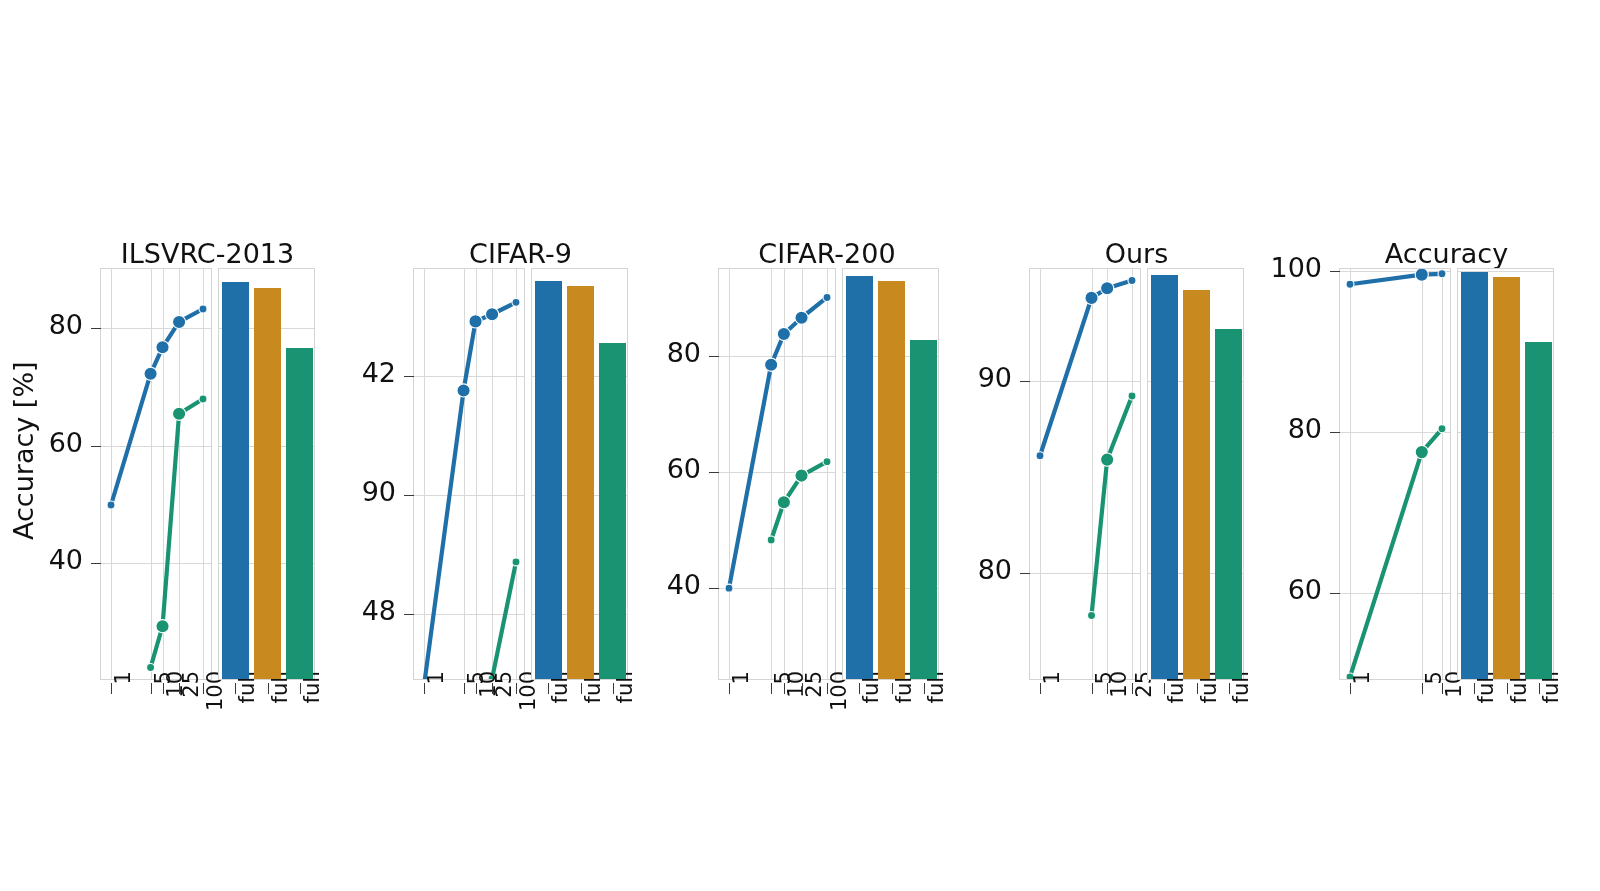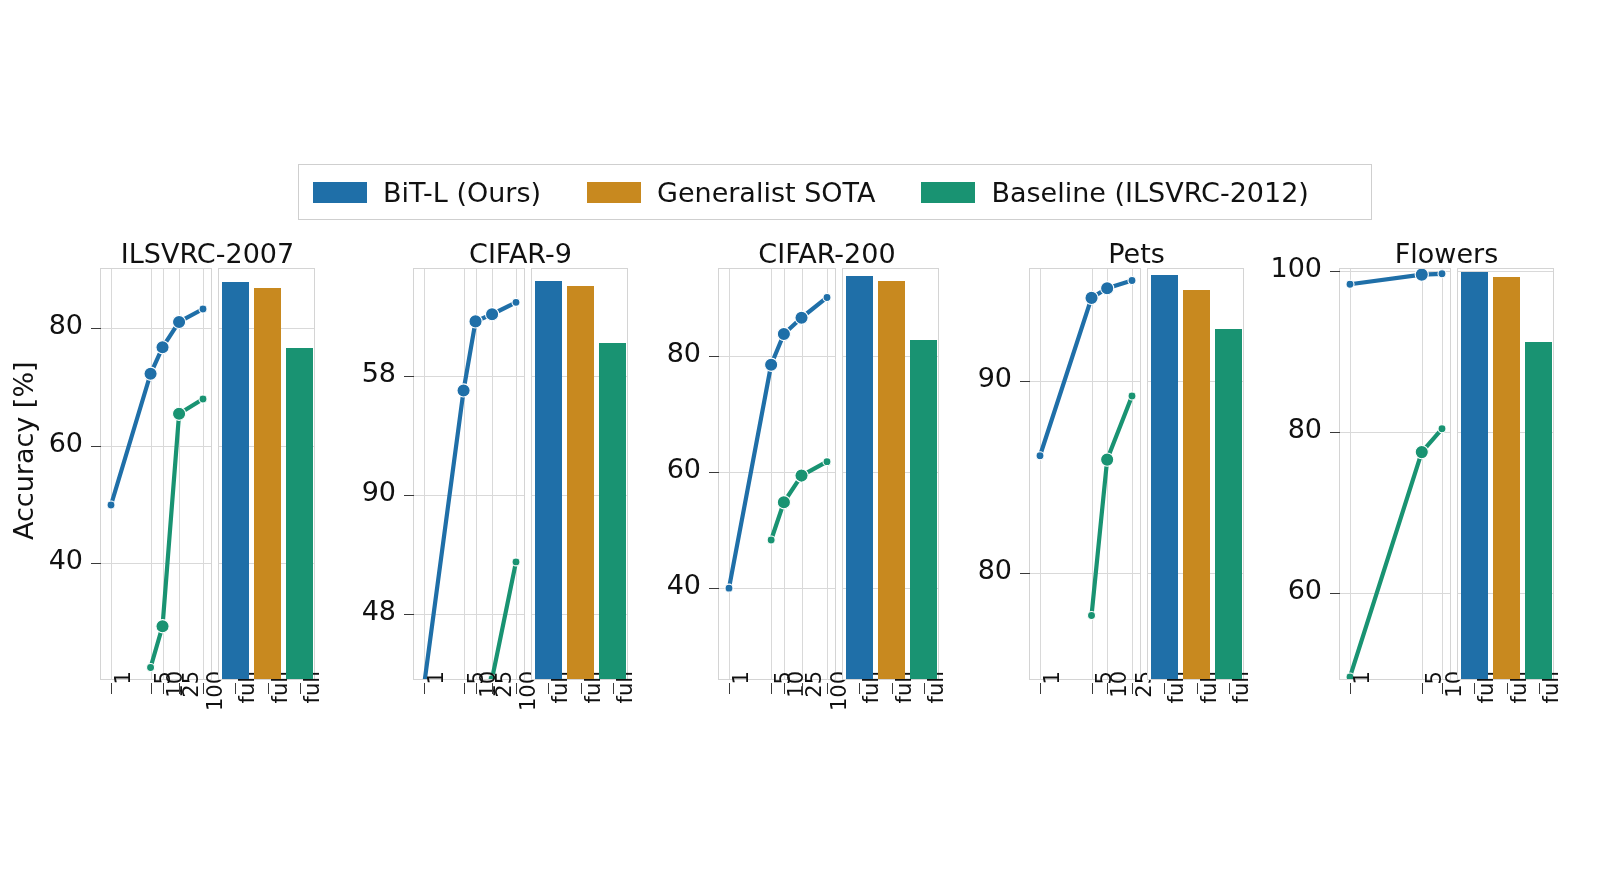--- a/index.html
+++ b/index.html
@@ -135,20 +135,6 @@
 
 <div id="figure">
 
-  <div id="legend">
-      <div class="legend-entry">
-        <span class="legend-swatch" style="background: rgb(31, 111, 168);"></span>
-        <span class="legend-label">BiT-L (Ours)</span>
-      </div>
-      <div class="legend-entry">
-        <span class="legend-swatch" style="background: rgb(200, 137, 31);"></span>
-        <span class="legend-label">Generalist SOTA</span>
-      </div>
-      <div class="legend-entry">
-        <span class="legend-swatch" style="background: rgb(25, 147, 114);"></span>
-        <span class="legend-label">Baseline (ILSVRC-2012)</span>
-      </div>
-    </div>
 
   <div id="ylabel">Accuracy [%]</div>
 

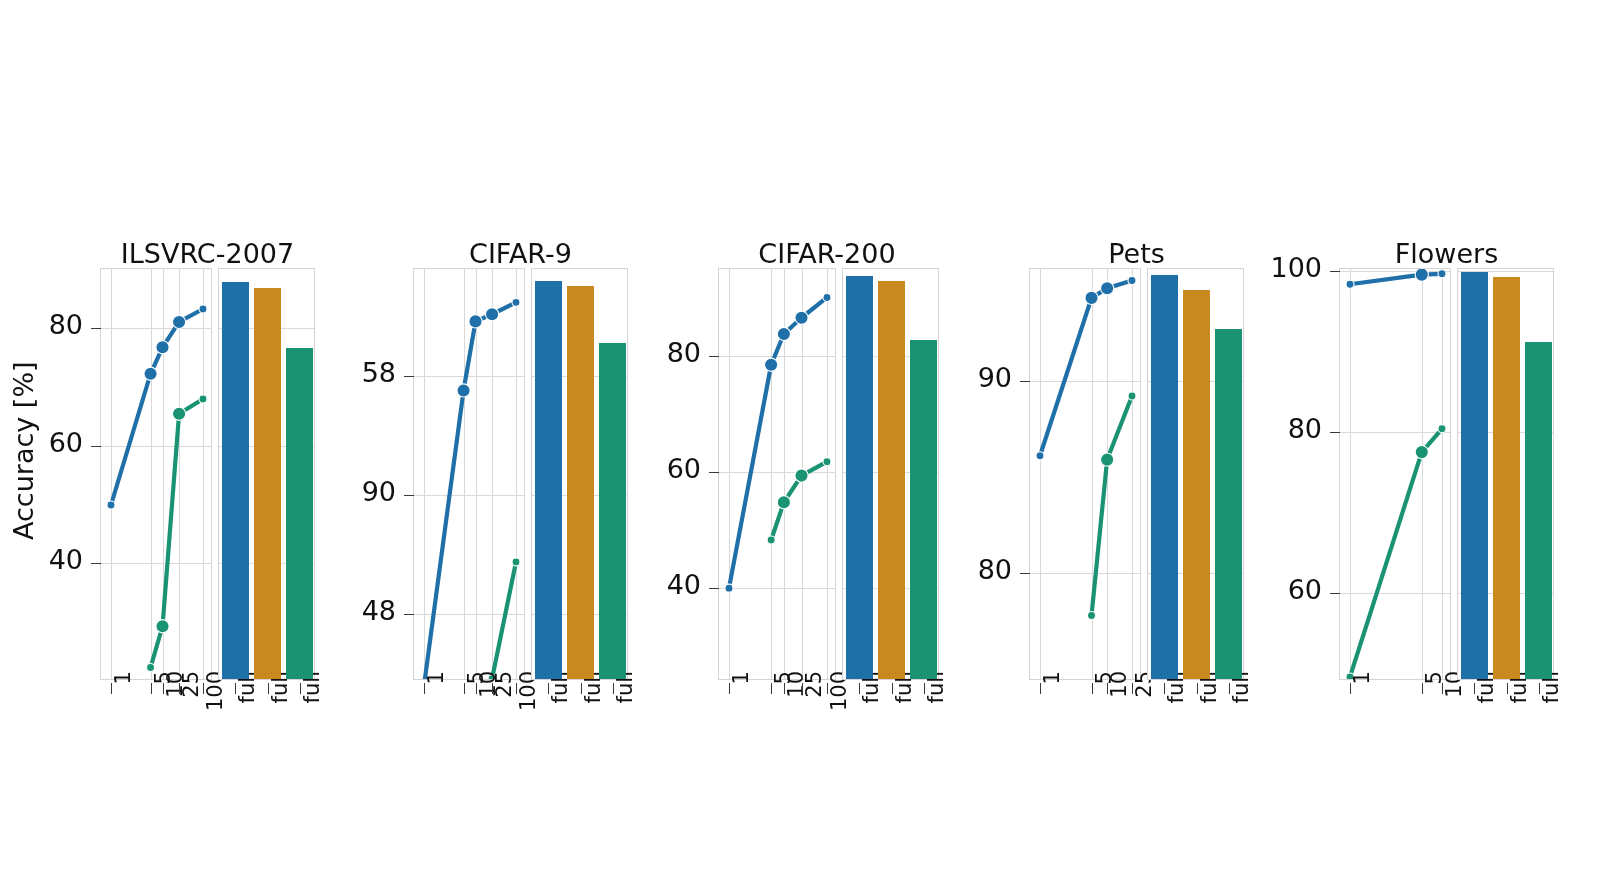--- a/index.html
+++ b/index.html
@@ -140,7 +140,7 @@
 
   <div id="panels">
       <div class="panel" style="left: 100px; width: 215px;">
-        <div class="panel-title">ILSVRC-2007</div>
+        <div class="panel-title">ILSVRC-2013</div>
         <div class="axes-wrap" style="width: 215px;">
           <div class="ax" style="left: 0px; width: 112px;">
             <div class="ax-inner">

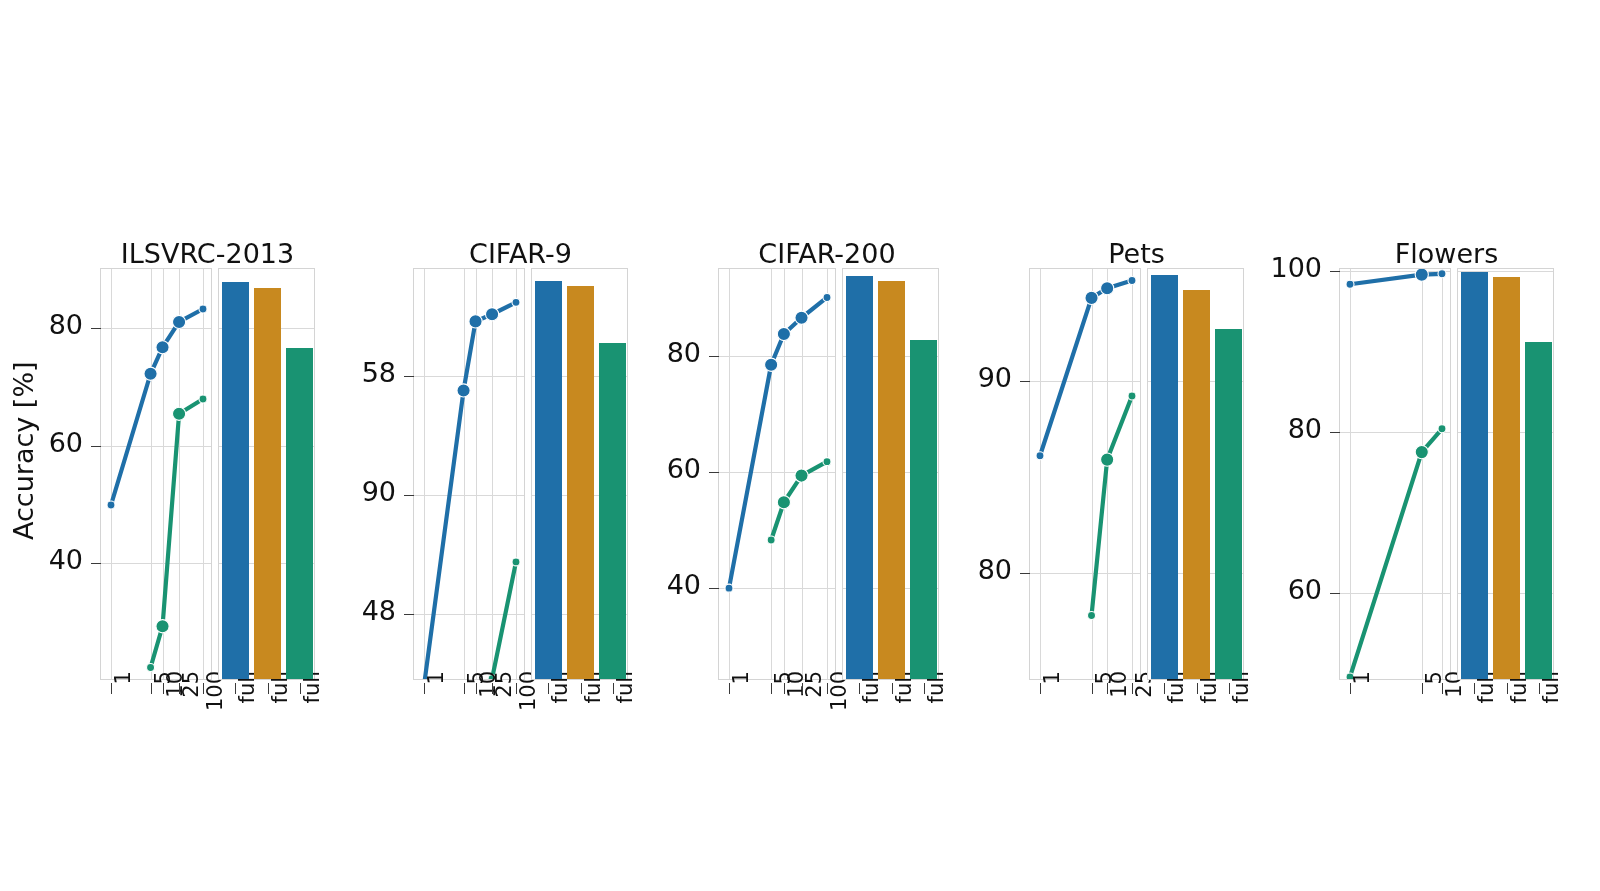--- a/index.html
+++ b/index.html
@@ -324,7 +324,7 @@
         </div>
       </div>
       <div class="panel" style="left: 1029px; width: 215px;">
-        <div class="panel-title">Pets</div>
+        <div class="panel-title">Ours</div>
         <div class="axes-wrap" style="width: 215px;">
           <div class="ax" style="left: 0px; width: 112px;">
             <div class="ax-inner">

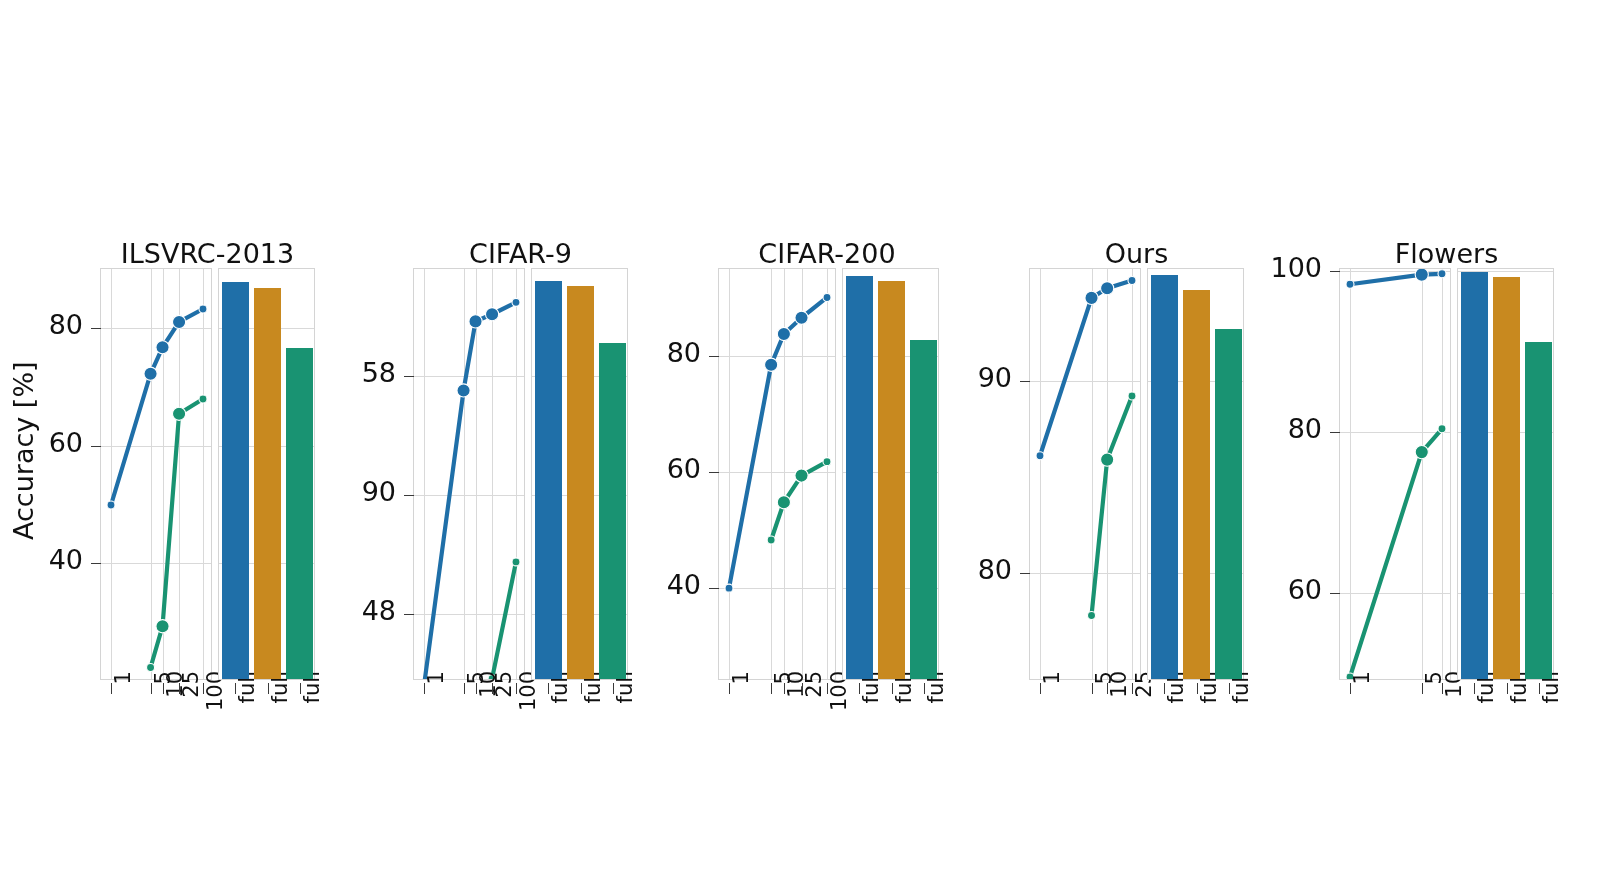--- a/index.html
+++ b/index.html
@@ -377,7 +377,7 @@
         </div>
       </div>
       <div class="panel" style="left: 1339px; width: 215px;">
-        <div class="panel-title">Flowers</div>
+        <div class="panel-title">Accuracy</div>
         <div class="axes-wrap" style="width: 215px;">
           <div class="ax" style="left: 0px; width: 112px;">
             <div class="ax-inner">

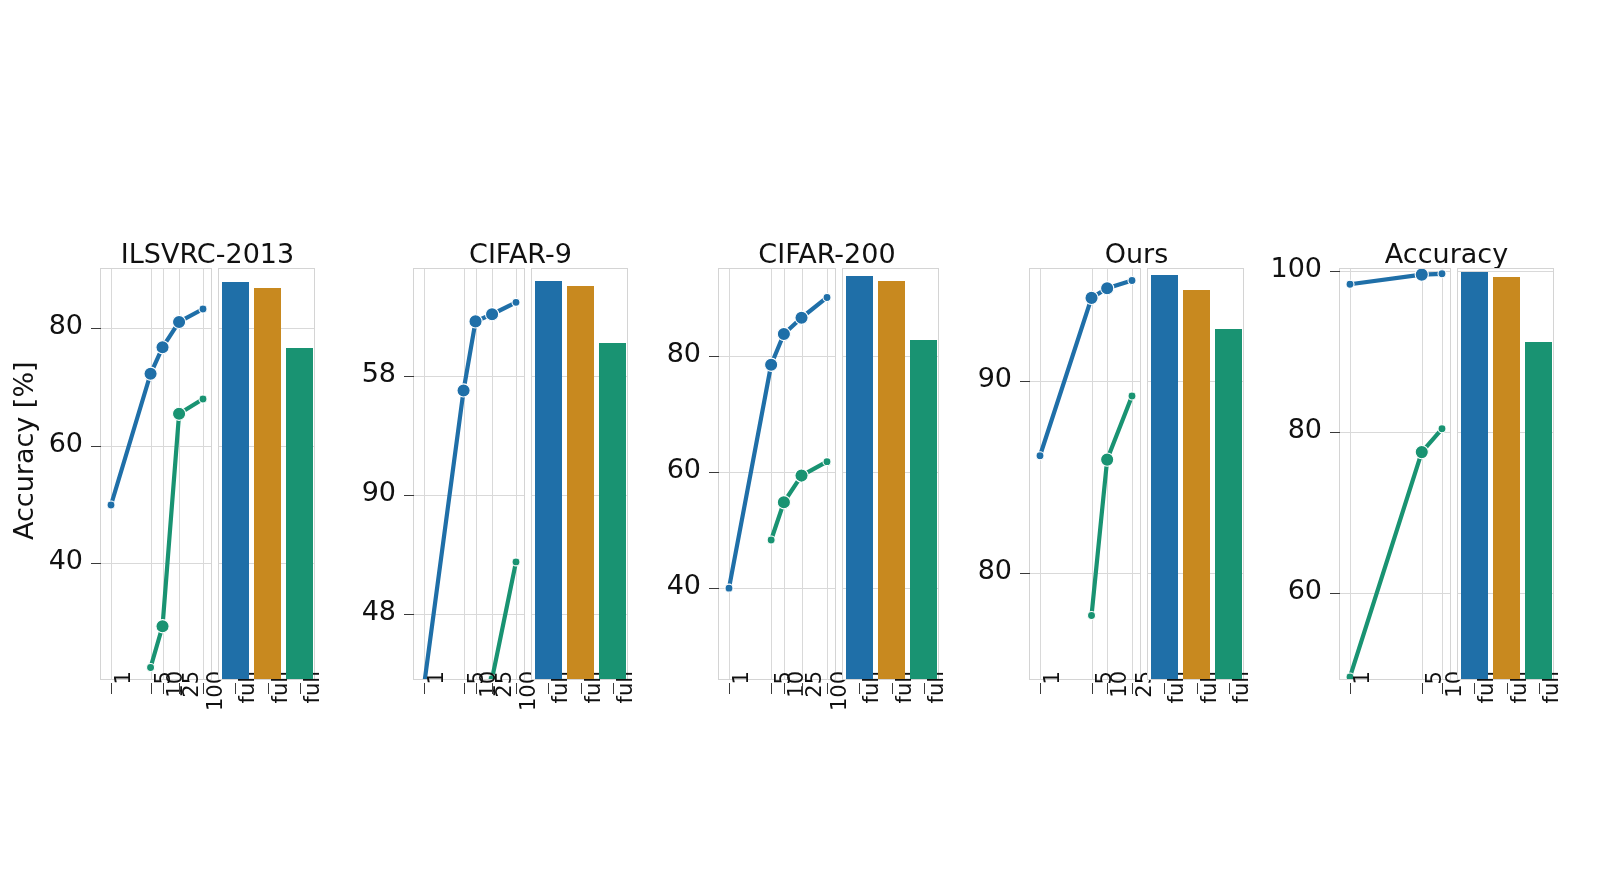--- a/index.html
+++ b/index.html
@@ -231,7 +231,7 @@
             <div class="ytick-mark" style="left: -10px; top: 226.243px;"></div>
             <div class="ytick-label" style="right: 128px; top: 207.243px; width: 70px;">90</div>
             <div class="ytick-mark" style="left: -10px; top: 107.168px;"></div>
-            <div class="ytick-label" style="right: 128px; top: 88.1676px; width: 70px;">58</div>
+            <div class="ytick-label" style="right: 128px; top: 88.1676px; width: 70px;">42</div>
             <div class="tick-mark" style="left: 10px; top: 414px;"></div>
             <div class="xtl" style="left: -20px; top: 432px; width: 60px;">1</div>
             <div class="tick-mark" style="left: 49.56px; top: 414px;"></div>

